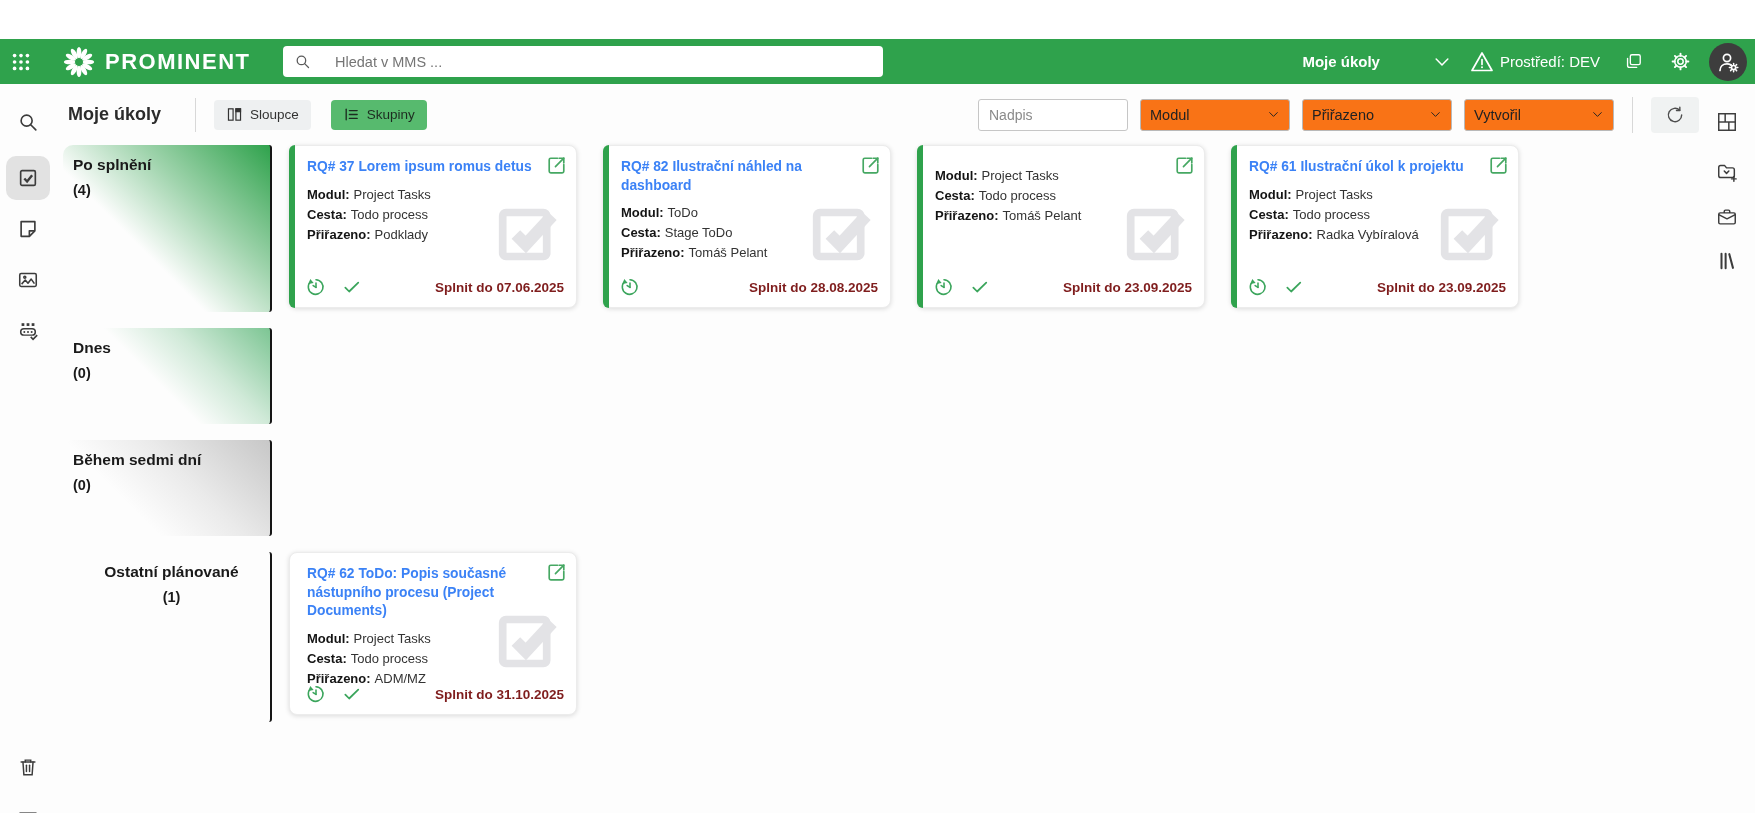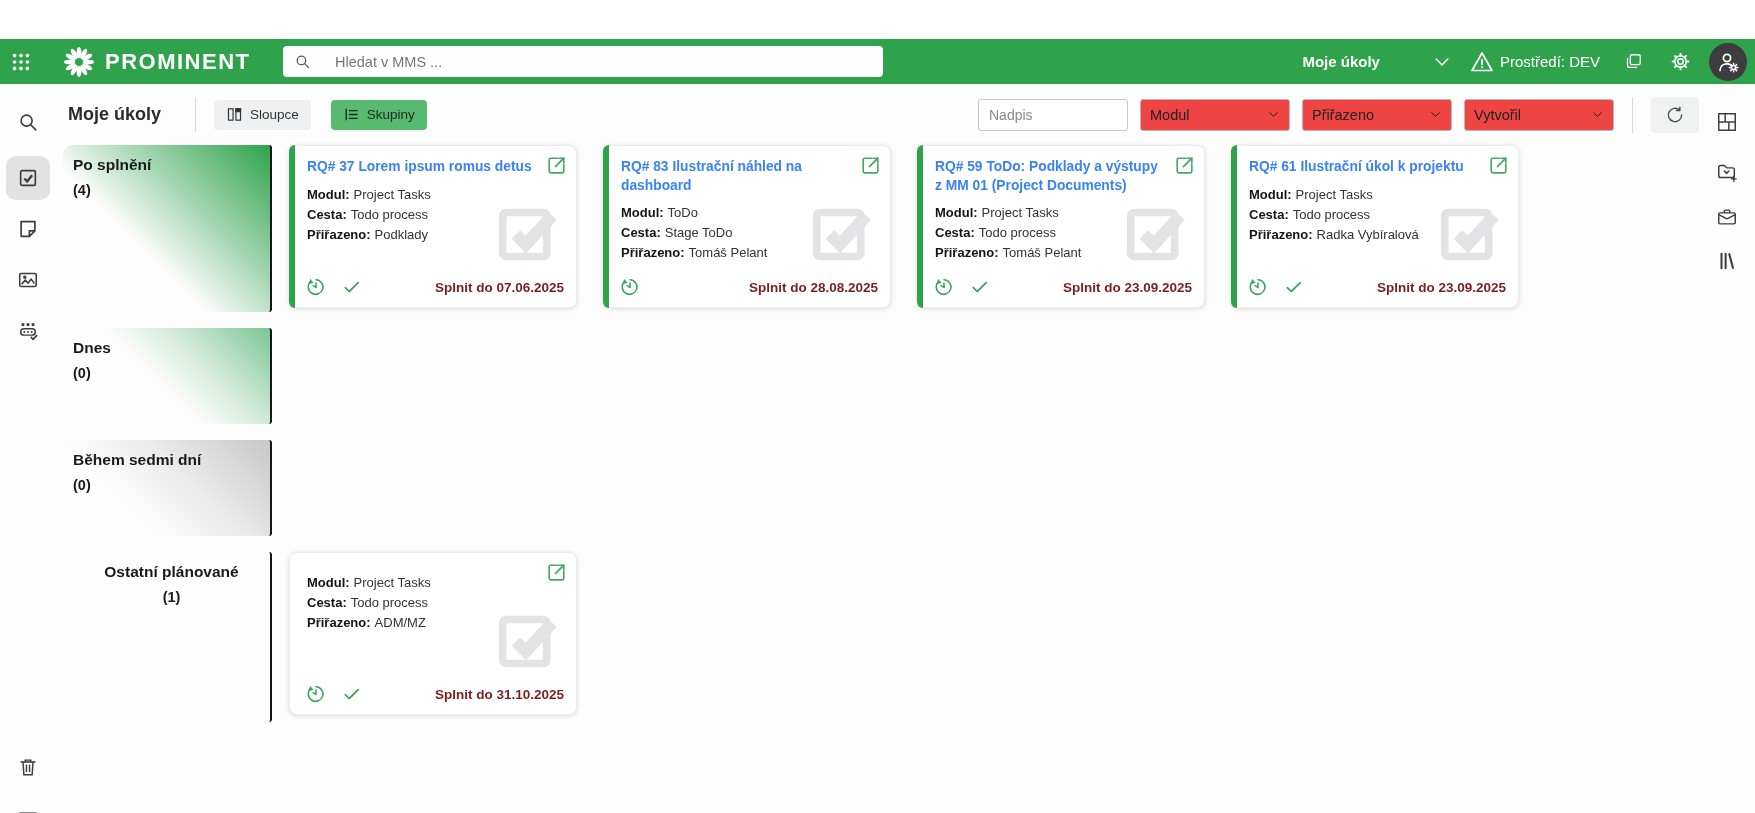--- a/index.html
+++ b/index.html
@@ -47,7 +47,7 @@
   .f-input::placeholder { color:#8a8a8a; }
   .f-select { width:150px; height:32px; box-sizing:border-box; border:1px solid #b9b9b9;
               border-radius:3px; padding:0 9px; display:flex; align-items:center;
-              justify-content:space-between; font-size:14.5px; color:#222; background:#ef4444;
+              justify-content:space-between; font-size:14.5px; color:#222; background:#f97316;
               cursor:pointer;gap:48px; }
   .f-select svg { width:13px; height:13px; color:#222; }
   .f-div { width:1px; height:36px; background:#d8d8d8; margin:0 6px; }

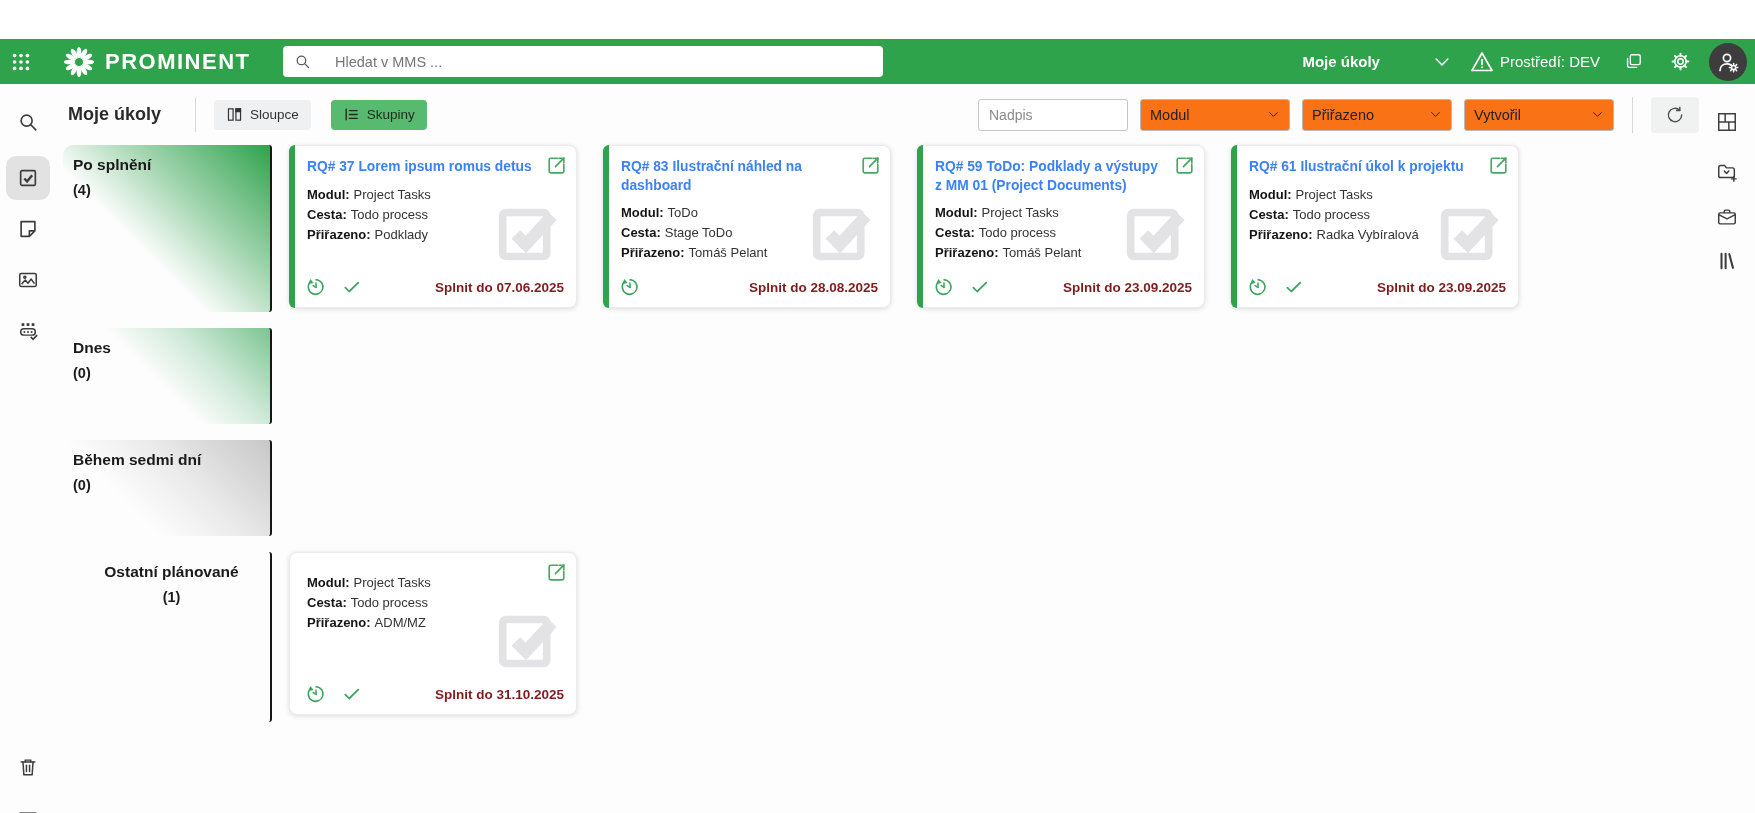--- a/index.html
+++ b/index.html
@@ -467,7 +467,7 @@
           <svg class="wm">
               <use href="#sym-watermark"></use>
             </svg>
-          <div class="card-title">RQ# 83 Ilustrační náhled na dashboard</div>
+          <div class="card-title">RQ# 82 Ilustrační náhled na dashboard</div>
           <button class="open-btn"><svg>
                 <use href="#sym-external"></use>
               </svg></button>

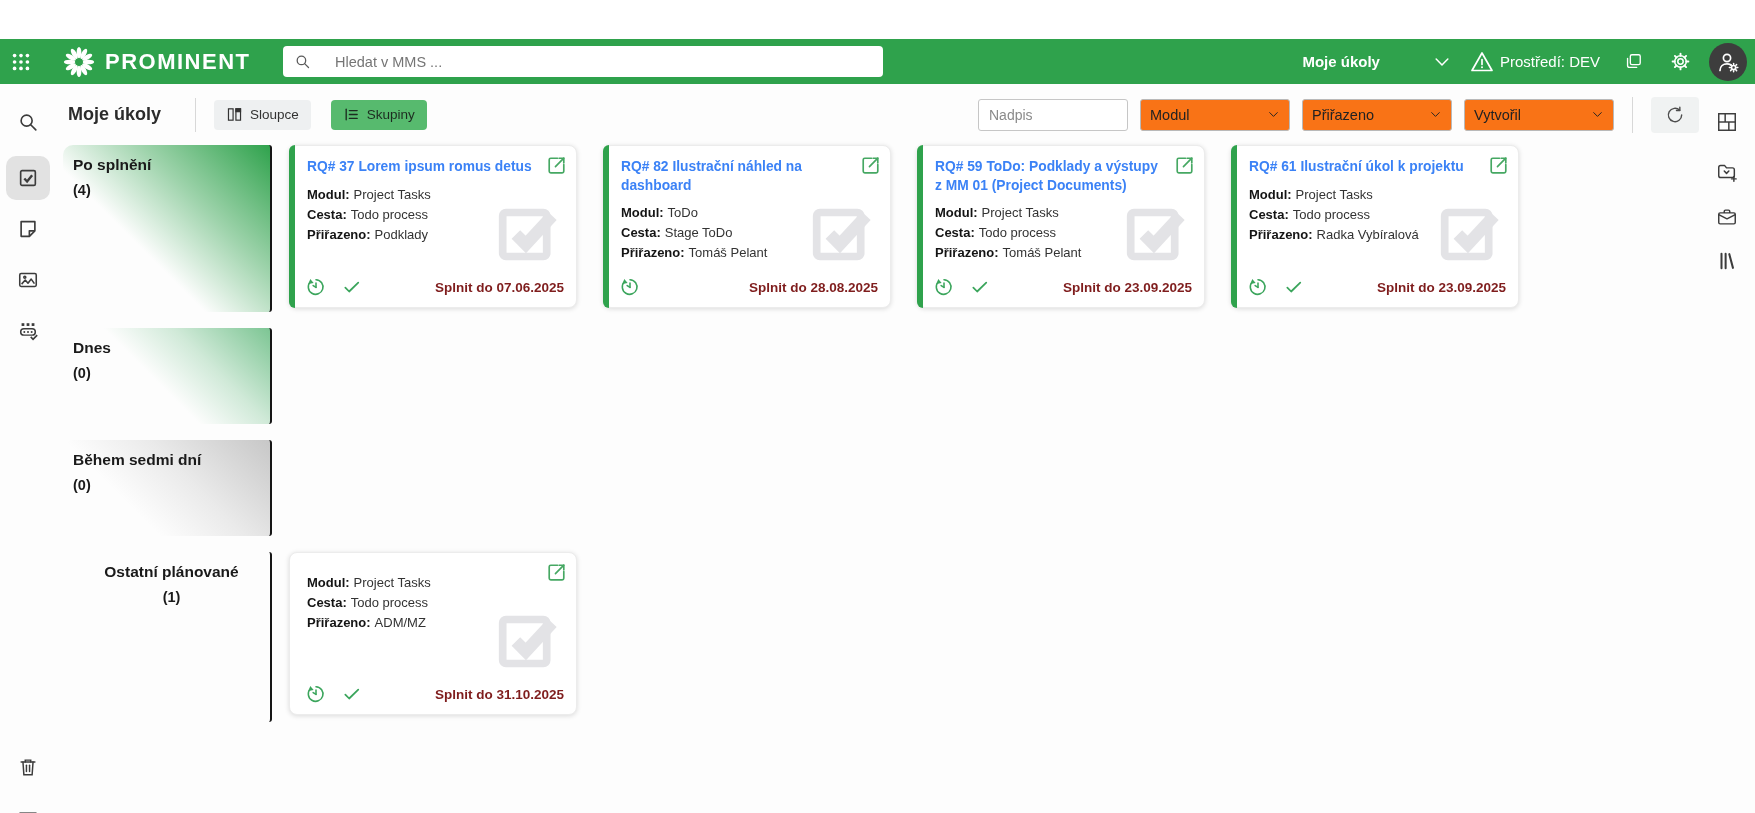--- a/index.html
+++ b/index.html
@@ -490,7 +490,6 @@
           <svg class="wm">
               <use href="#sym-watermark"></use>
             </svg>
-          <div class="card-title">RQ# 59 ToDo: Podklady a výstupy z MM 01 (Project Documents)</div>
           <button class="open-btn"><svg>
                 <use href="#sym-external"></use>
               </svg></button>

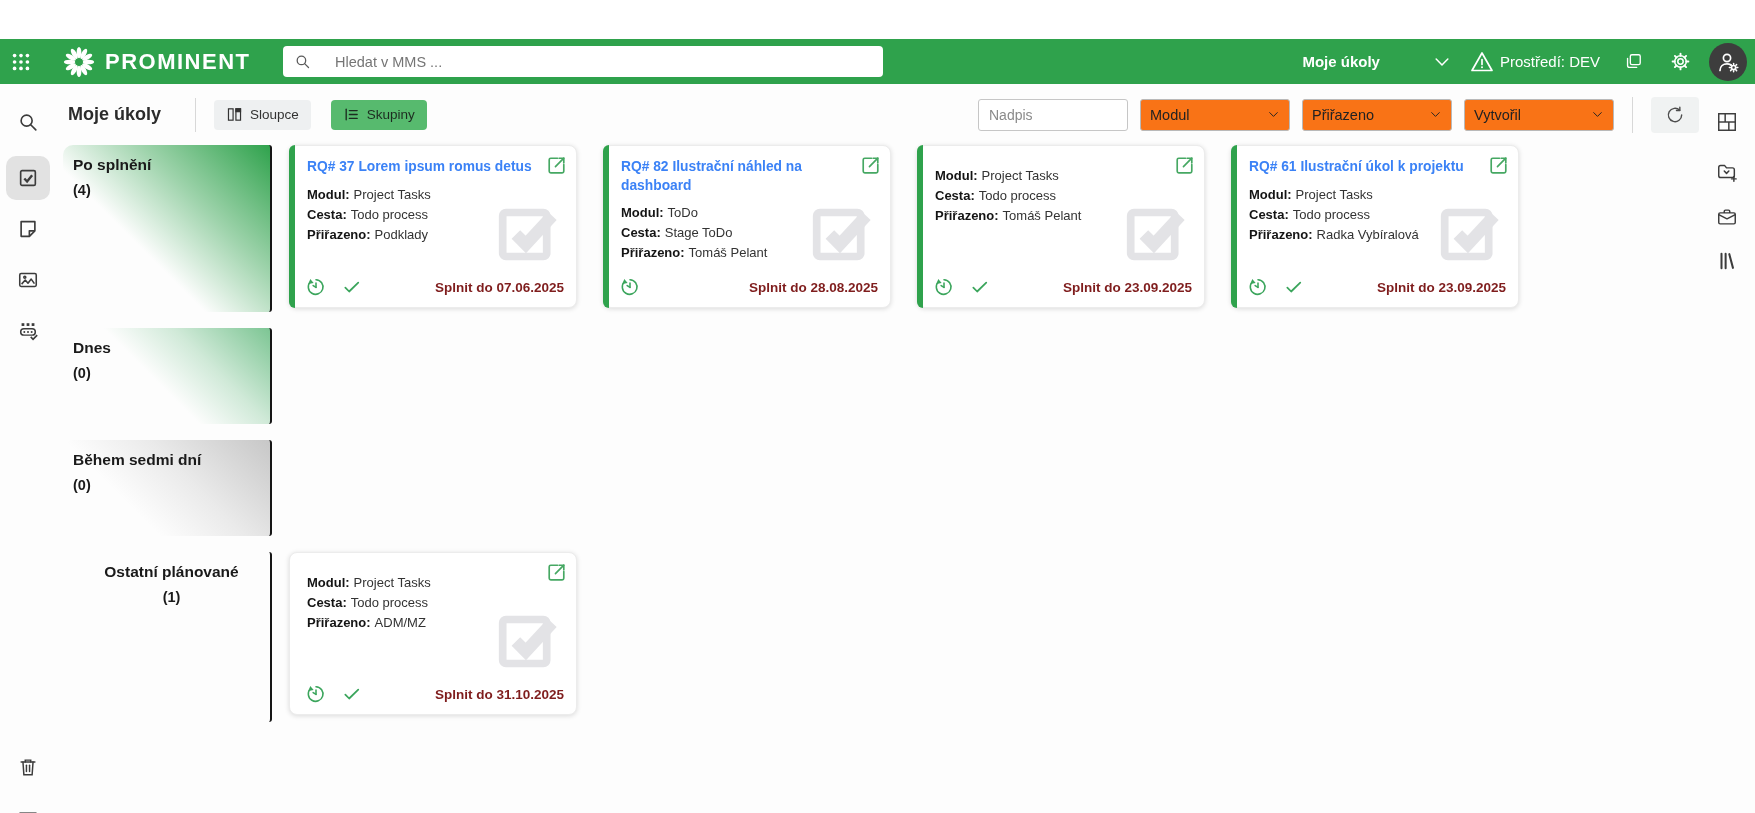--- a/index.html
+++ b/index.html
@@ -565,6 +565,7 @@
           <svg class="wm">
               <use href="#sym-watermark"></use>
             </svg>
+          <div class="card-title">RQ# 62 ToDo: Popis současné nástupního procesu (Project Documents)</div>
           <button class="open-btn"><svg>
                 <use href="#sym-external"></use>
               </svg></button>

